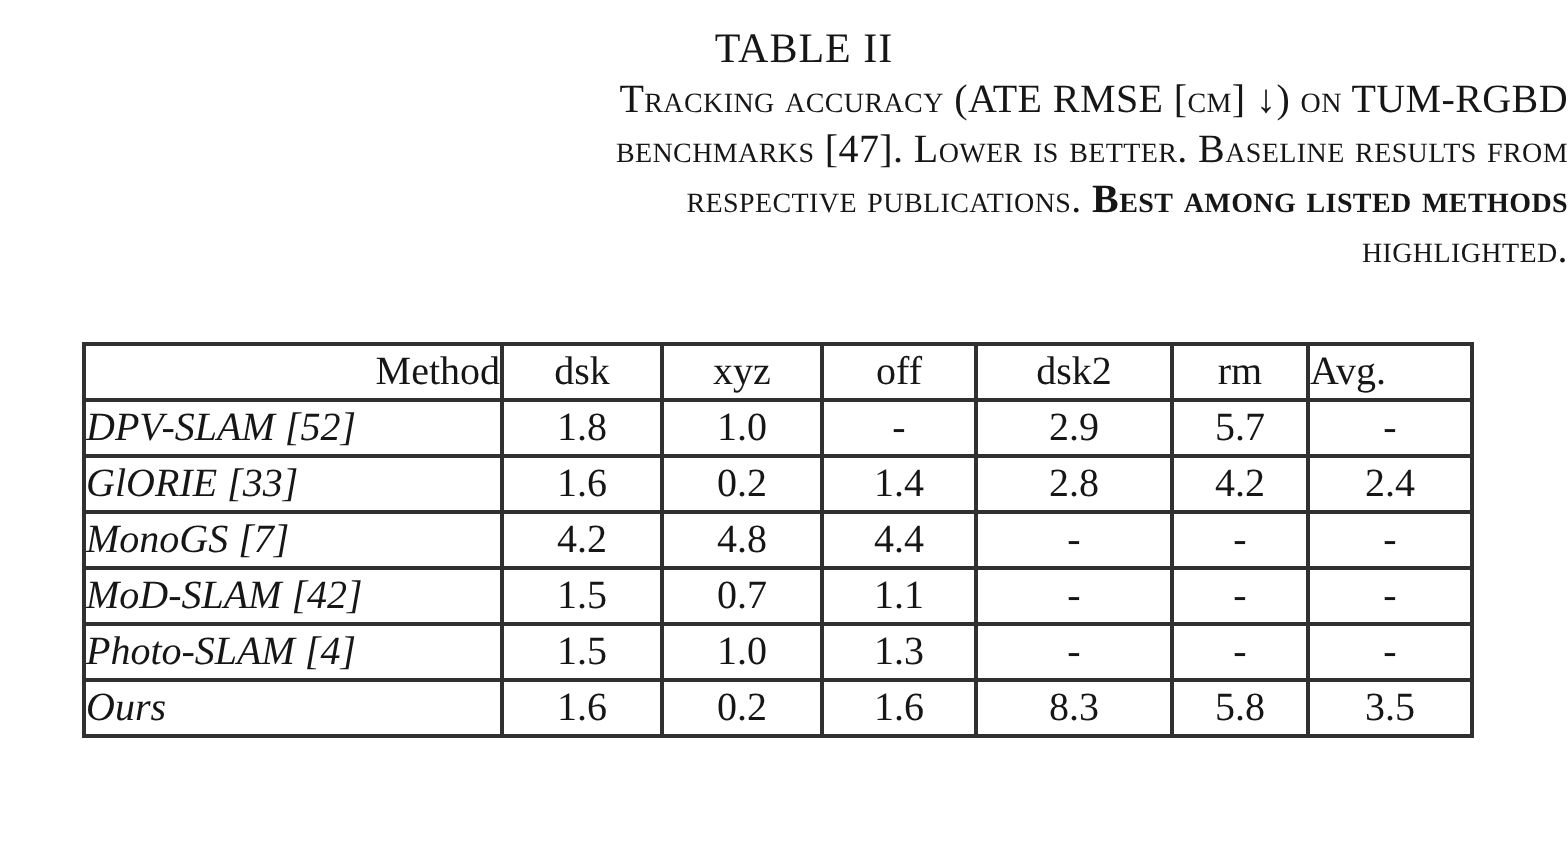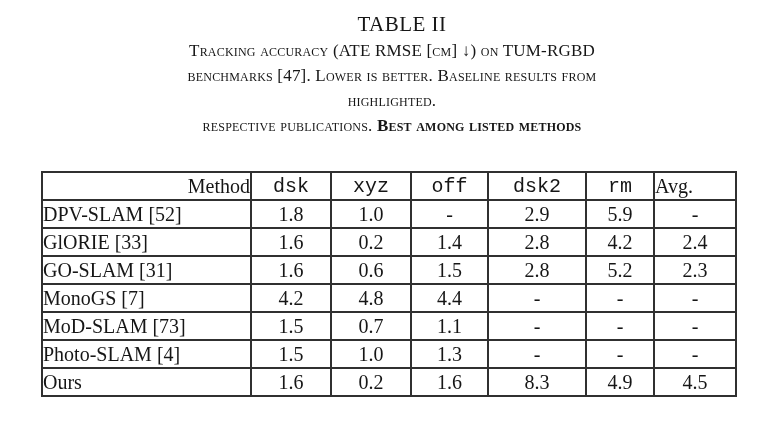--- a/index.html
+++ b/index.html
@@ -27,9 +27,9 @@
   }
   .caption {
     margin-top: 1px;
-    text-align: center;
+    text-align: right;
     font-variant: small-caps;
-    font-size: 17px;
+    font-size: 20px;
     line-height: 25px;
     letter-spacing: 0.2px;
   }

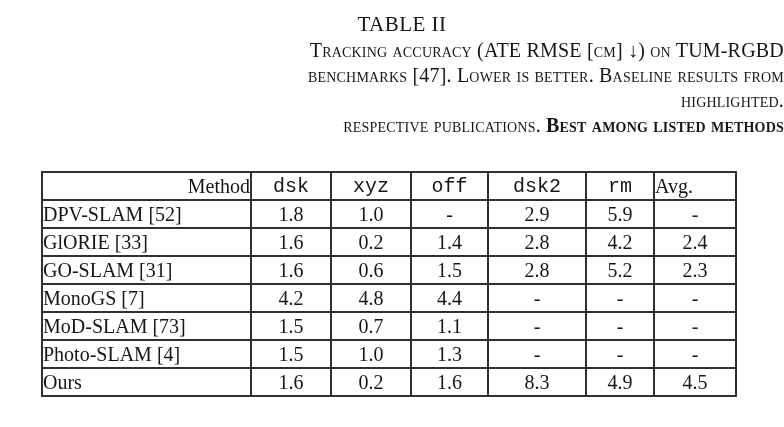--- a/index.html
+++ b/index.html
@@ -87,8 +87,8 @@
   <div class="caption">
     <div class="cap-line"><span>Tracking accuracy (ATE RMSE [cm] ↓) on TUM-RGBD</span></div>
     <div class="cap-line"><span>benchmarks [47]. Lower is better. Baseline results from</span></div>
+    <div class="cap-line"><span>respective publications. </span><span class="run-bold">Best among listed methods</span></div>
     <div class="cap-line"><span>highlighted.</span></div>
-    <div class="cap-line"><span>respective publications. </span><span class="run-bold">Best among listed methods</span></div>
   </div>
 
   <table class="results">

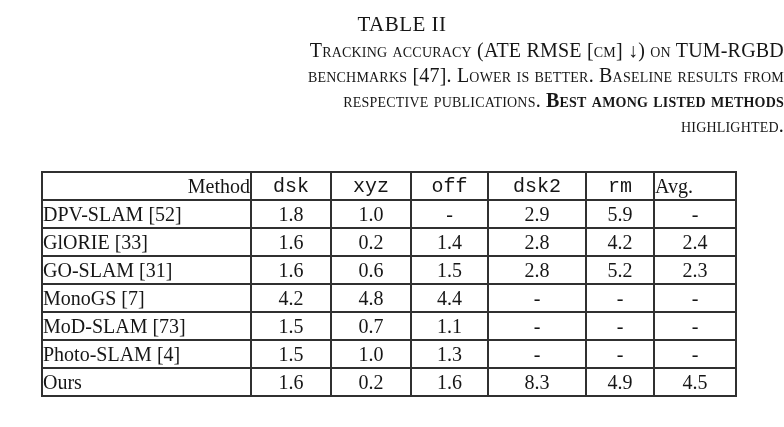--- a/index.html
+++ b/index.html
@@ -58,7 +58,7 @@
     font-weight: bold;
   }
   th.mono {
-    font-family: Liberation Mono, monospace;
+    font-family: Liberation Serif, serif;
     font-size: 18px;
     text-align: center;
     font-weight: normal;

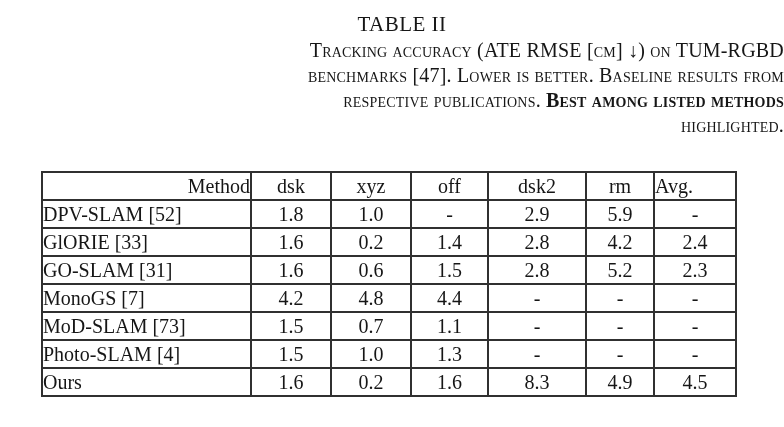--- a/index.html
+++ b/index.html
@@ -70,6 +70,7 @@
   td.method-cell {
     text-align: left;
     padding-left: 9px;
+    font-style: italic;
   }
   td.value-cell {
     text-align: center;

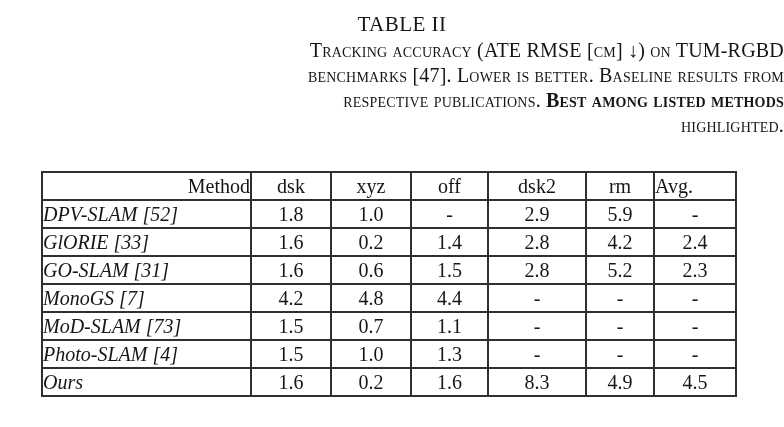--- a/index.html
+++ b/index.html
@@ -120,7 +120,7 @@
           <td class="value-cell">1.0</td>
           <td class="value-cell">-</td>
           <td class="value-cell">2.9</td>
-          <td class="value-cell">5.9</td>
+          <td class="value-cell">5.7</td>
           <td class="value-cell">-</td>
         </tr>
         <tr>

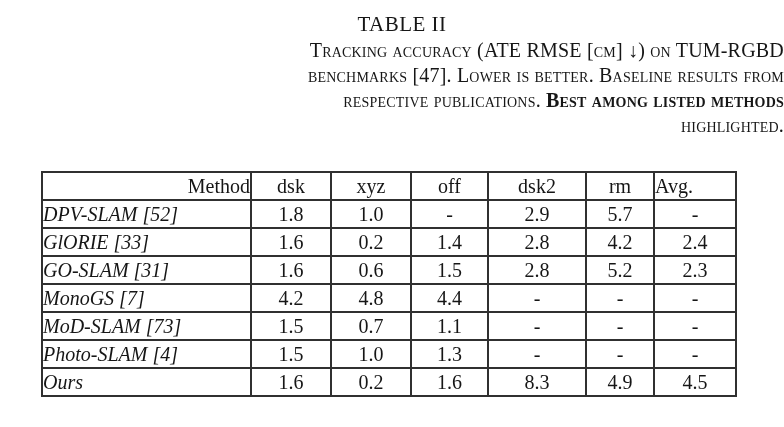--- a/index.html
+++ b/index.html
@@ -133,15 +133,6 @@
           <td class="value-cell bold">2.4</td>
         </tr>
         <tr>
-          <td class="method-cell">GO-SLAM [31]</td>
-          <td class="value-cell">1.6</td>
-          <td class="value-cell">0.6</td>
-          <td class="value-cell">1.5</td>
-          <td class="value-cell bold">2.8</td>
-          <td class="value-cell">5.2</td>
-          <td class="value-cell">2.3</td>
-        </tr>
-        <tr>
           <td class="method-cell">MonoGS [7]</td>
           <td class="value-cell">4.2</td>
           <td class="value-cell">4.8</td>

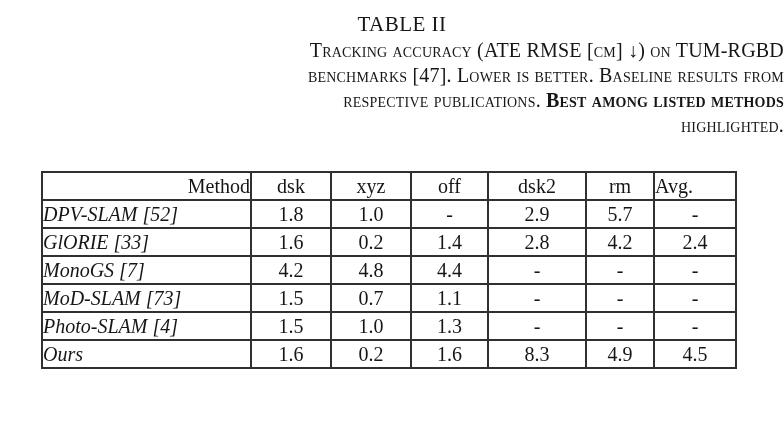--- a/index.html
+++ b/index.html
@@ -142,7 +142,7 @@
           <td class="value-cell">-</td>
         </tr>
         <tr>
-          <td class="method-cell">MoD-SLAM [73]</td>
+          <td class="method-cell">MoD-SLAM [42]</td>
           <td class="value-cell bold">1.5</td>
           <td class="value-cell">0.7</td>
           <td class="value-cell bold">1.1</td>

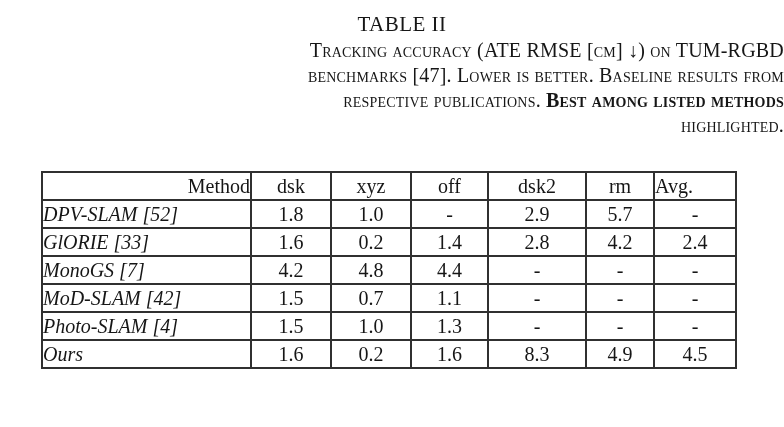--- a/index.html
+++ b/index.html
@@ -165,7 +165,7 @@
           <td class="value-cell bold">0.2</td>
           <td class="value-cell">1.6</td>
           <td class="value-cell">8.3</td>
-          <td class="value-cell">4.9</td>
+          <td class="value-cell">5.8</td>
           <td class="value-cell">4.5</td>
         </tr>
       </tbody>

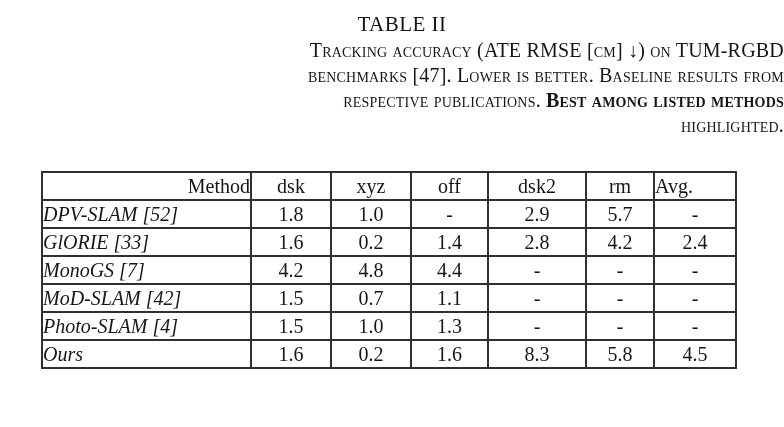--- a/index.html
+++ b/index.html
@@ -166,7 +166,7 @@
           <td class="value-cell">1.6</td>
           <td class="value-cell">8.3</td>
           <td class="value-cell">5.8</td>
-          <td class="value-cell">4.5</td>
+          <td class="value-cell">3.5</td>
         </tr>
       </tbody>
   </table>

